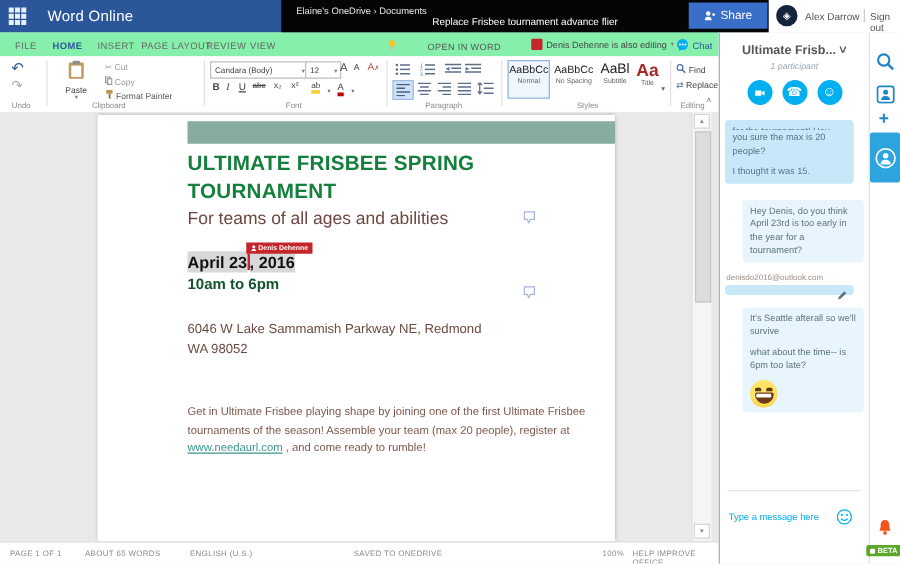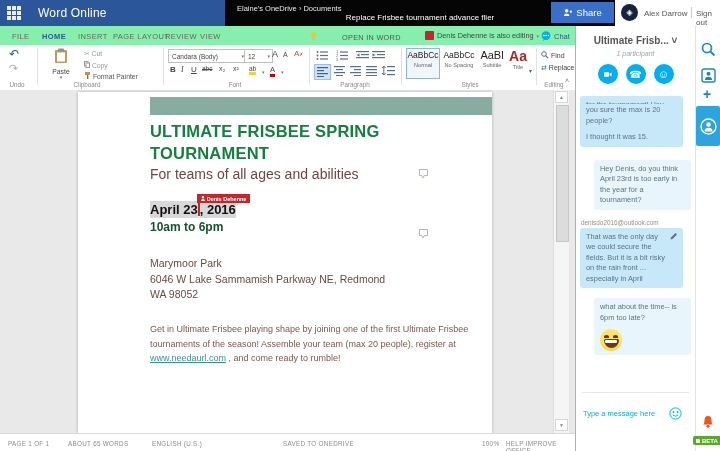--- a/index.html
+++ b/index.html
@@ -399,7 +399,6 @@
         <svg class="pencil" viewBox="0 0 8 8">
             <path d="M0.5 7.5 L1 5.5 L5.5 1 L7 2.5 L2.5 7 Z" fill="#5a7482"></path>
           </svg>
-        <p style="padding-right:10px;">That was the only day we could secure the fields.  But it is a bit risky on the rain front ... especially in April</p>
       </div>
       <div class="bub alex" style="margin-top:10px;">
         <p>what about the time-- is 6pm too late?</p>

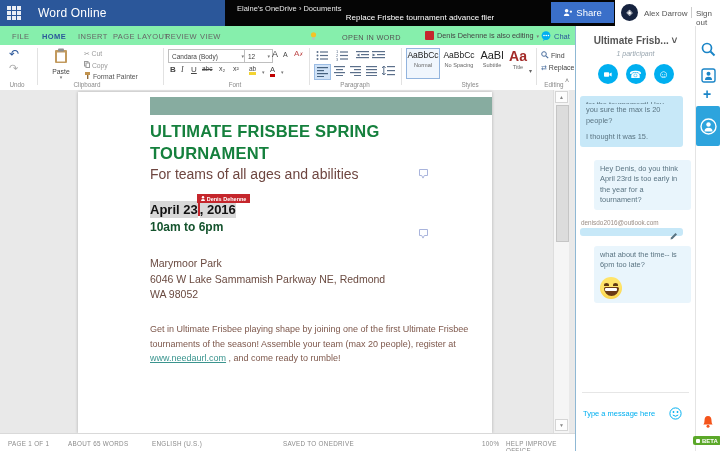--- a/index.html
+++ b/index.html
@@ -401,6 +401,7 @@
           </svg>
       </div>
       <div class="bub alex" style="margin-top:10px;">
+        <p>It's Seattle afterall so we'll survive</p>
         <p>what about the time-- is 6pm too late?</p>
         <div class="emoji">
             <span class="eyes"></span>

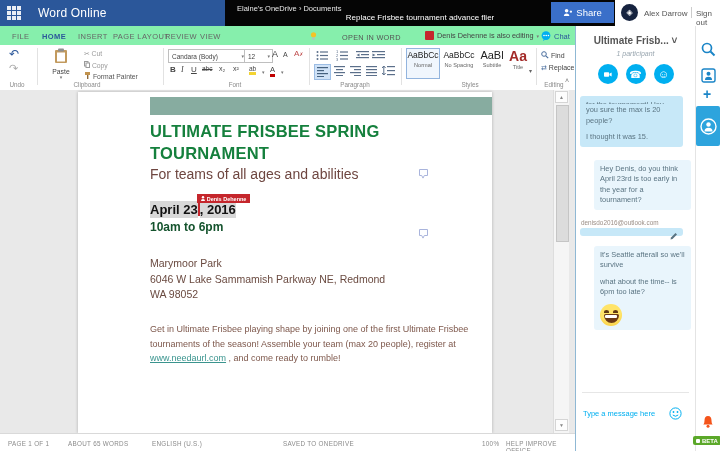--- a/index.html
+++ b/index.html
@@ -339,7 +339,6 @@
       </div>
       <div class="abs dtime">10am to 6pm</div>
       <div class="abs dven">
-        <div>Marymoor Park</div>
         <div>6046 W Lake Sammamish Parkway NE, Redmond</div>
         <div>WA 98052</div>
       </div>

